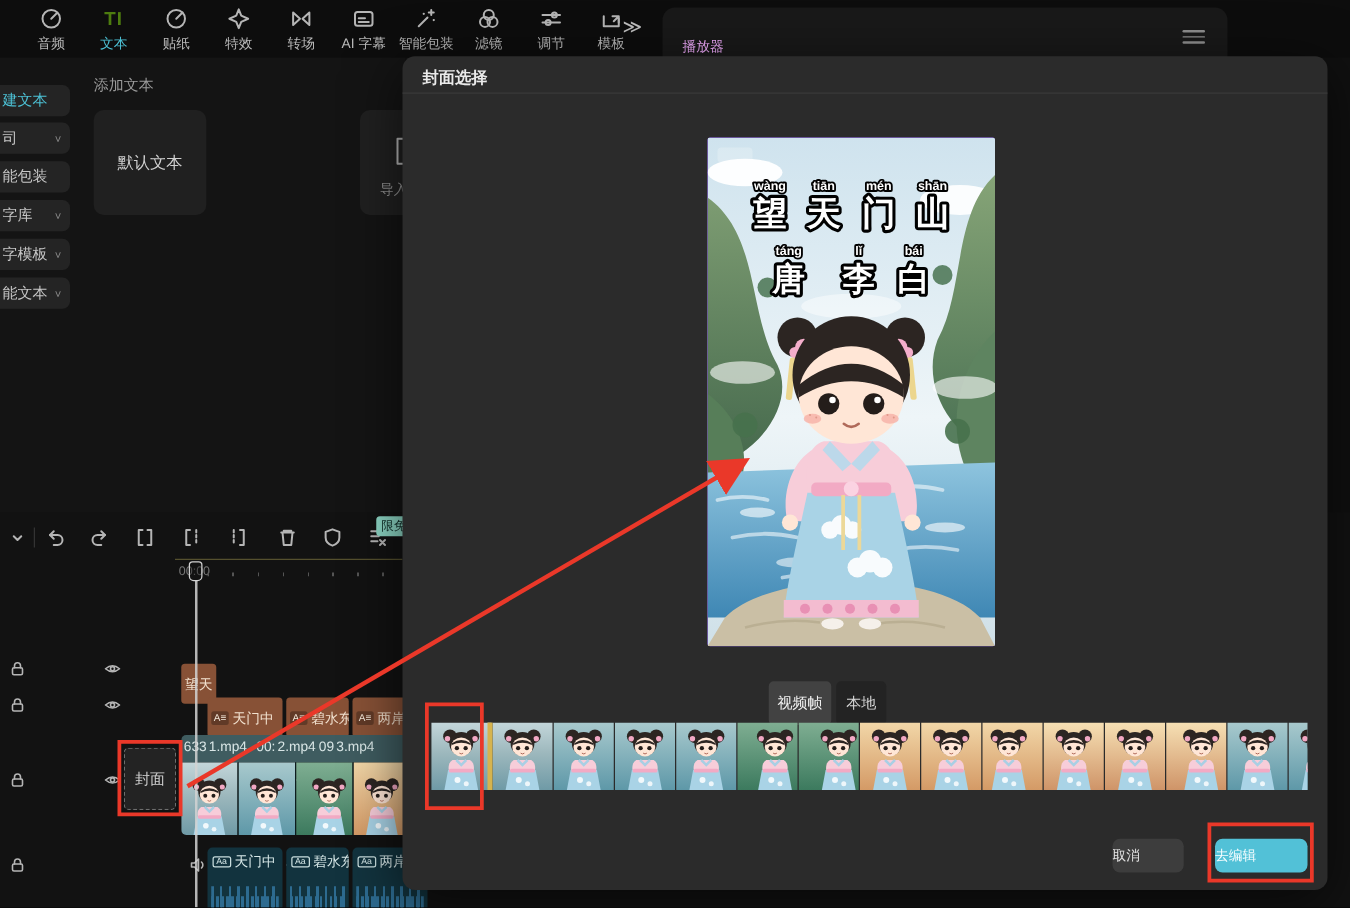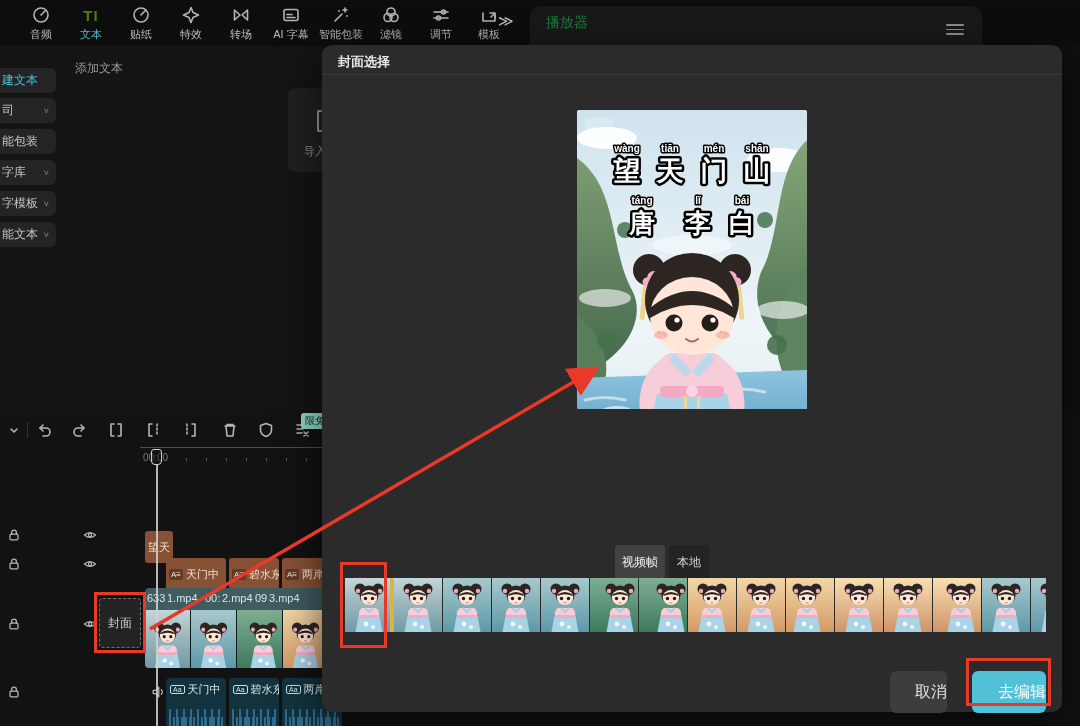--- a/index.html
+++ b/index.html
@@ -18,7 +18,7 @@
   .ti-glyph{font-size:15px;font-weight:bold;letter-spacing:1px;color:#b9b9b9}
   .more-chev{position:absolute;left:498px;top:12px;font-size:15px;color:#c0c0c0;letter-spacing:-2px;cursor:pointer}
   .player-panel{position:absolute;left:530px;top:6px;width:452px;height:40px;background:#191919;border-radius:10px 10px 0 0}
-  .player-title{position:absolute;left:16px;top:8px;font-size:14px;color:#15803d}
+  .player-title{position:absolute;left:16px;top:24px;font-size:11px;color:#f0abfc}
   .hamburger{position:absolute;right:18px;top:15px;width:18px;cursor:pointer}
   .hamburger i{display:block;height:1.6px;background:#8e8e8e;margin:3px 0;border-radius:1px}
   .draft-panel{position:absolute;left:990px;top:6px;width:90px;height:40px;background:#191919;border-radius:10px 10px 0 0}

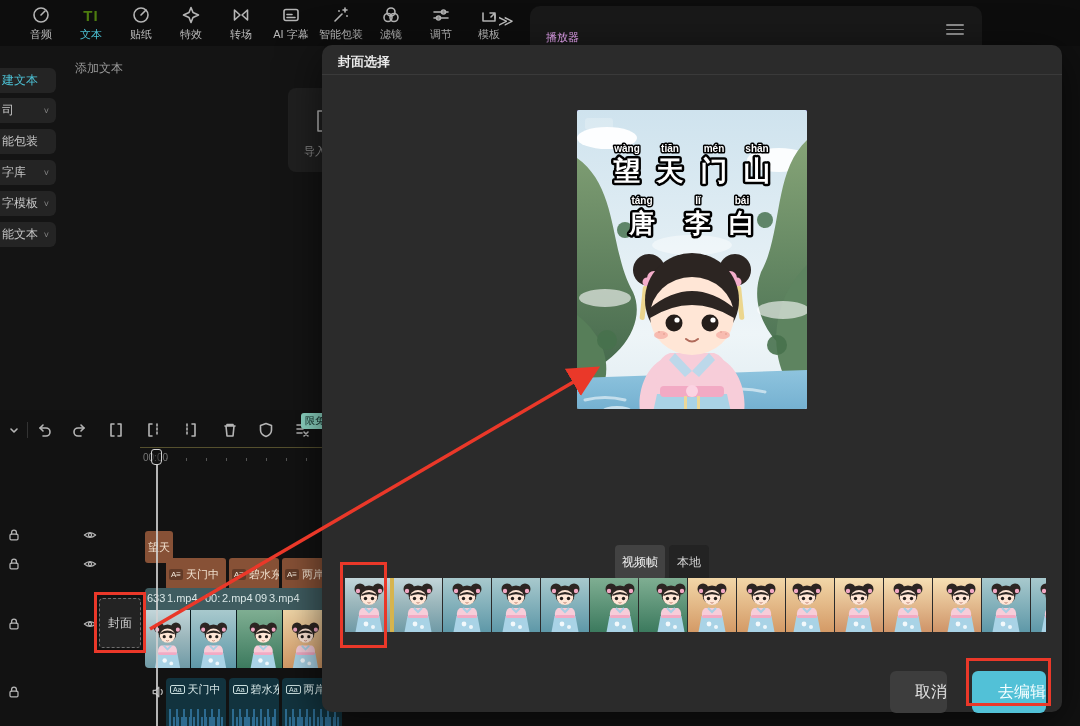--- a/index.html
+++ b/index.html
@@ -288,6 +288,9 @@
 
     <div class="ph-head">添加文本</div>
 
+    <div class="card card-default">
+      <span>默认文本</span>
+    </div>
 
 
     <div class="card card-import">

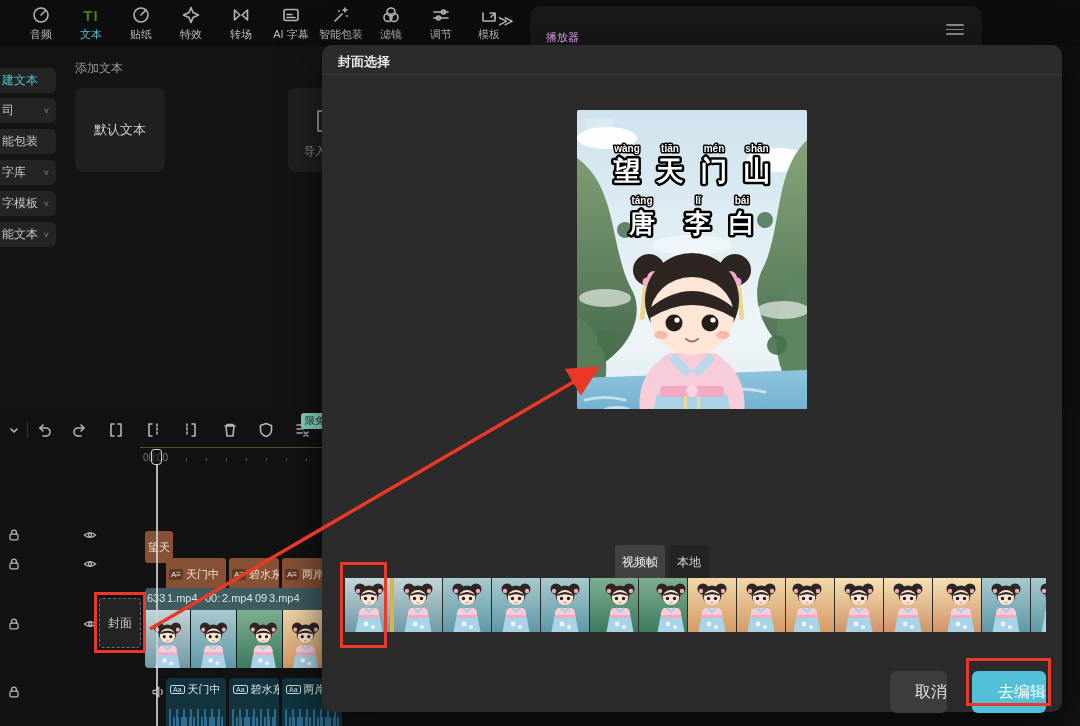--- a/index.html
+++ b/index.html
@@ -85,7 +85,7 @@
          box-shadow:0 10px 44px rgba(0,0,0,.6);z-index:50}
   .modal-title{position:absolute;left:16px;top:8px;font-size:13px;color:#eaeaea;font-weight:bold}
   .modal-sep{position:absolute;left:0;top:29px;width:100%;height:1px;background:#3a3a3a}
-  .preview{position:absolute;left:255px;top:65px;width:230px;height:299px;border-radius:2px;overflow:hidden;background:#8b5cf6}
+  .preview{position:absolute;left:244px;top:65px;width:230px;height:407px;border-radius:2px;overflow:hidden;background:#8b5cf6}
   .tab{position:absolute;top:500px;height:35px;border-radius:4px;display:flex;align-items:center;justify-content:center;
        font-size:12px;cursor:pointer}
   .tab-frame{left:293px;width:50px;background:#424242;color:#f2f2f2}

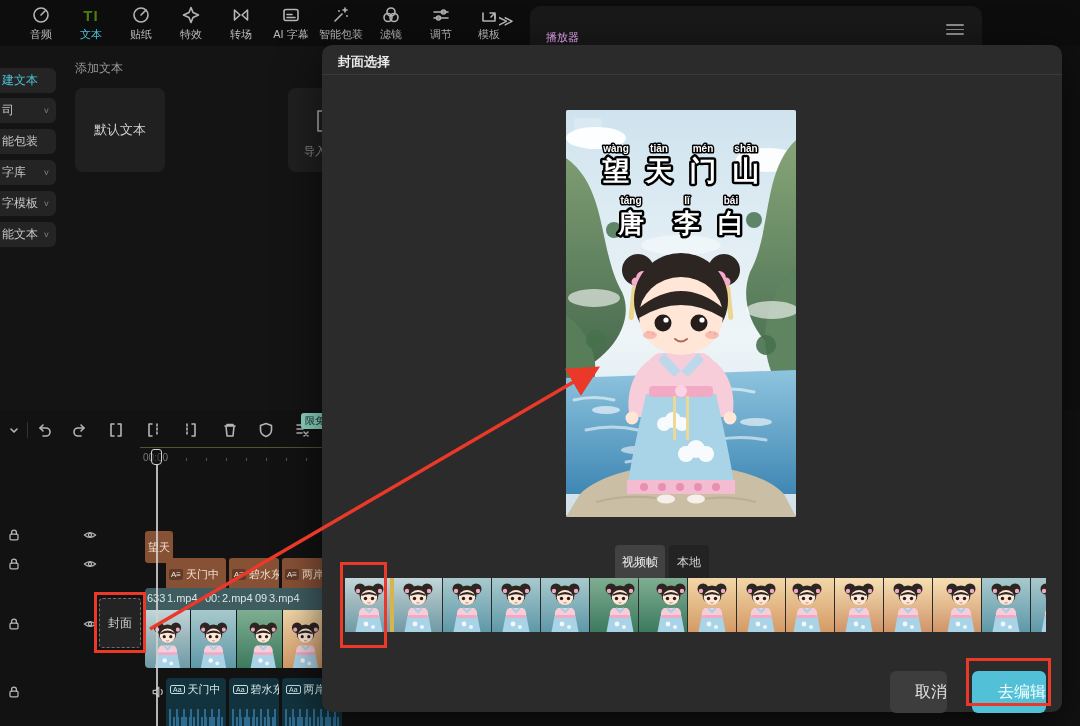--- a/index.html
+++ b/index.html
@@ -94,8 +94,8 @@
   .fthumb{width:48px;height:54px;flex:0 0 auto;margin-right:1px;position:relative;overflow:hidden;cursor:pointer}
   .fthumb.partial{width:15px;margin-right:0}
   .sel-bar{position:absolute;left:68px;top:533px;width:4px;height:54px;background:#d6b44e;z-index:3}
-  .btn{position:absolute;top:626px;height:42px;border-radius:6px;display:flex;align-items:center;justify-content:flex-end;
-       font-size:16px;cursor:pointer}
+  .btn{position:absolute;top:626px;height:27px;border-radius:6px;display:flex;align-items:center;justify-content:flex-start;
+       font-size:11px;cursor:pointer}
   .btn-cancel{left:568px;width:57px;background:#3d3d3d;color:#e3e3e3}
   .btn-confirm{left:650px;width:74px;background:#52c1d7;color:#f7feff}
 

